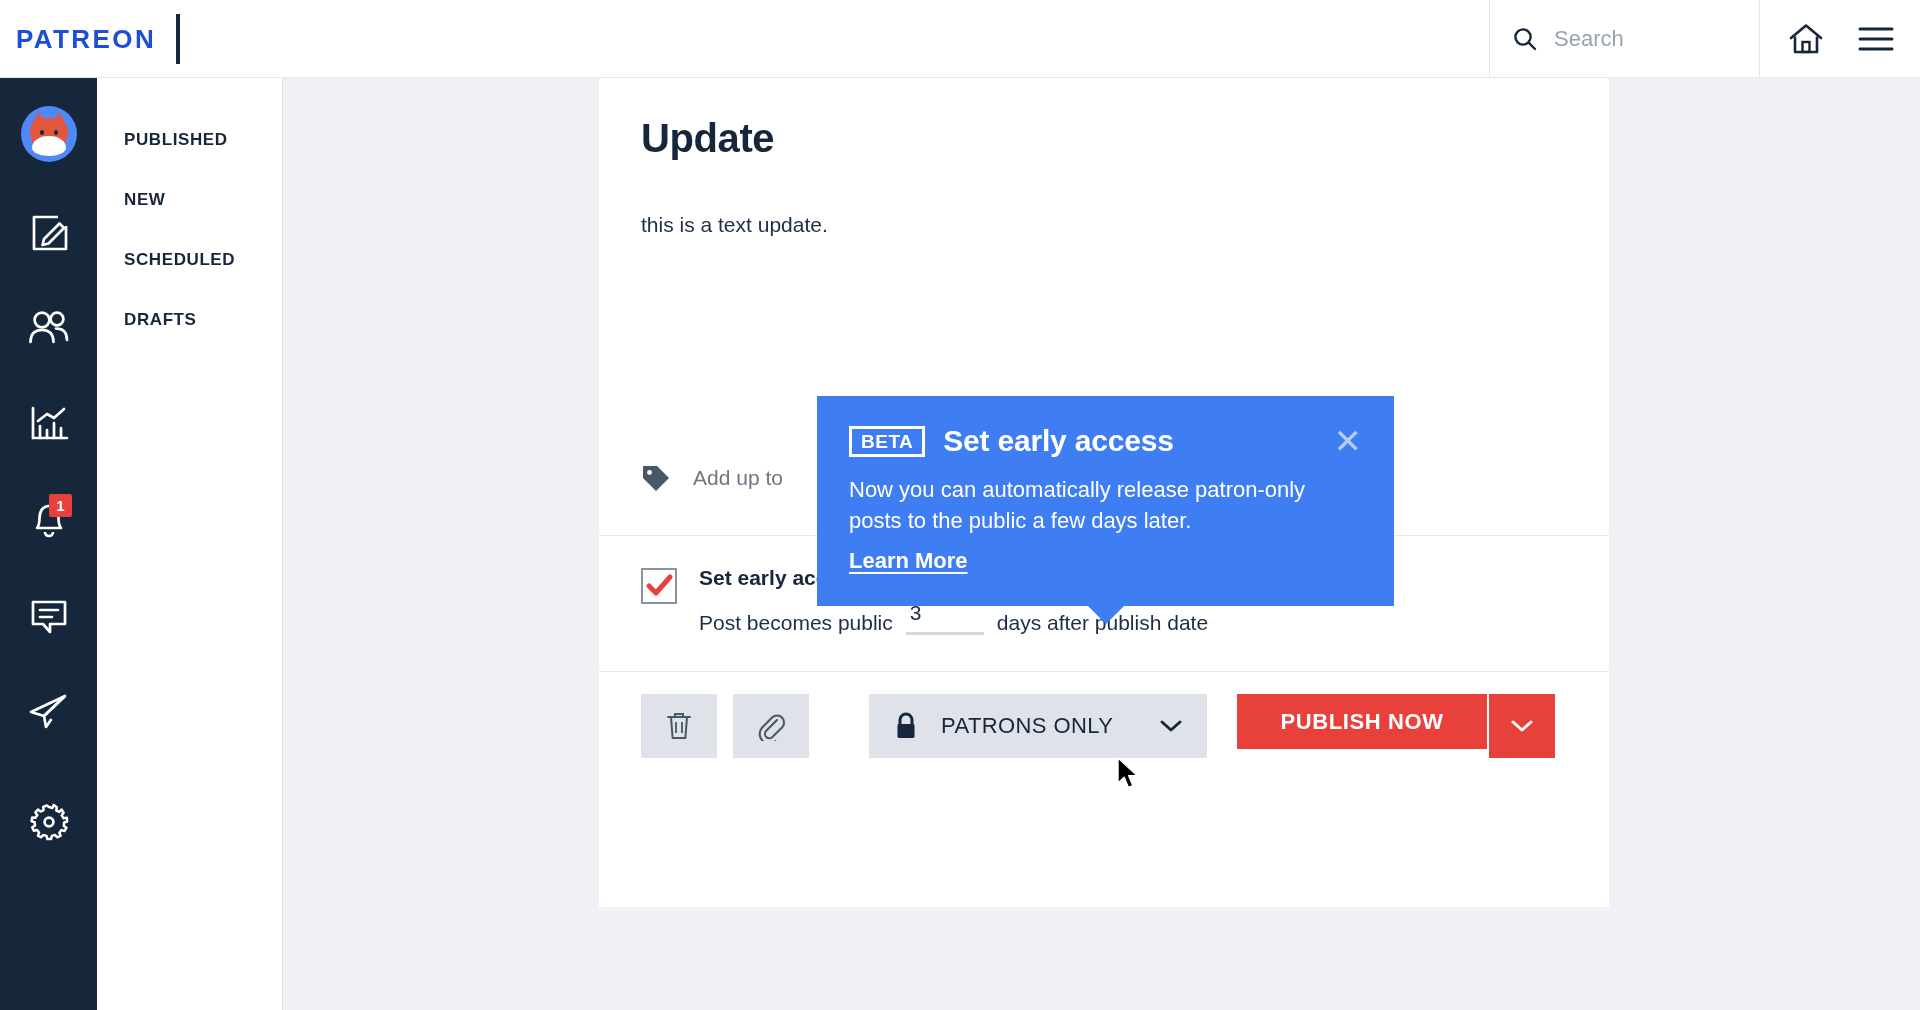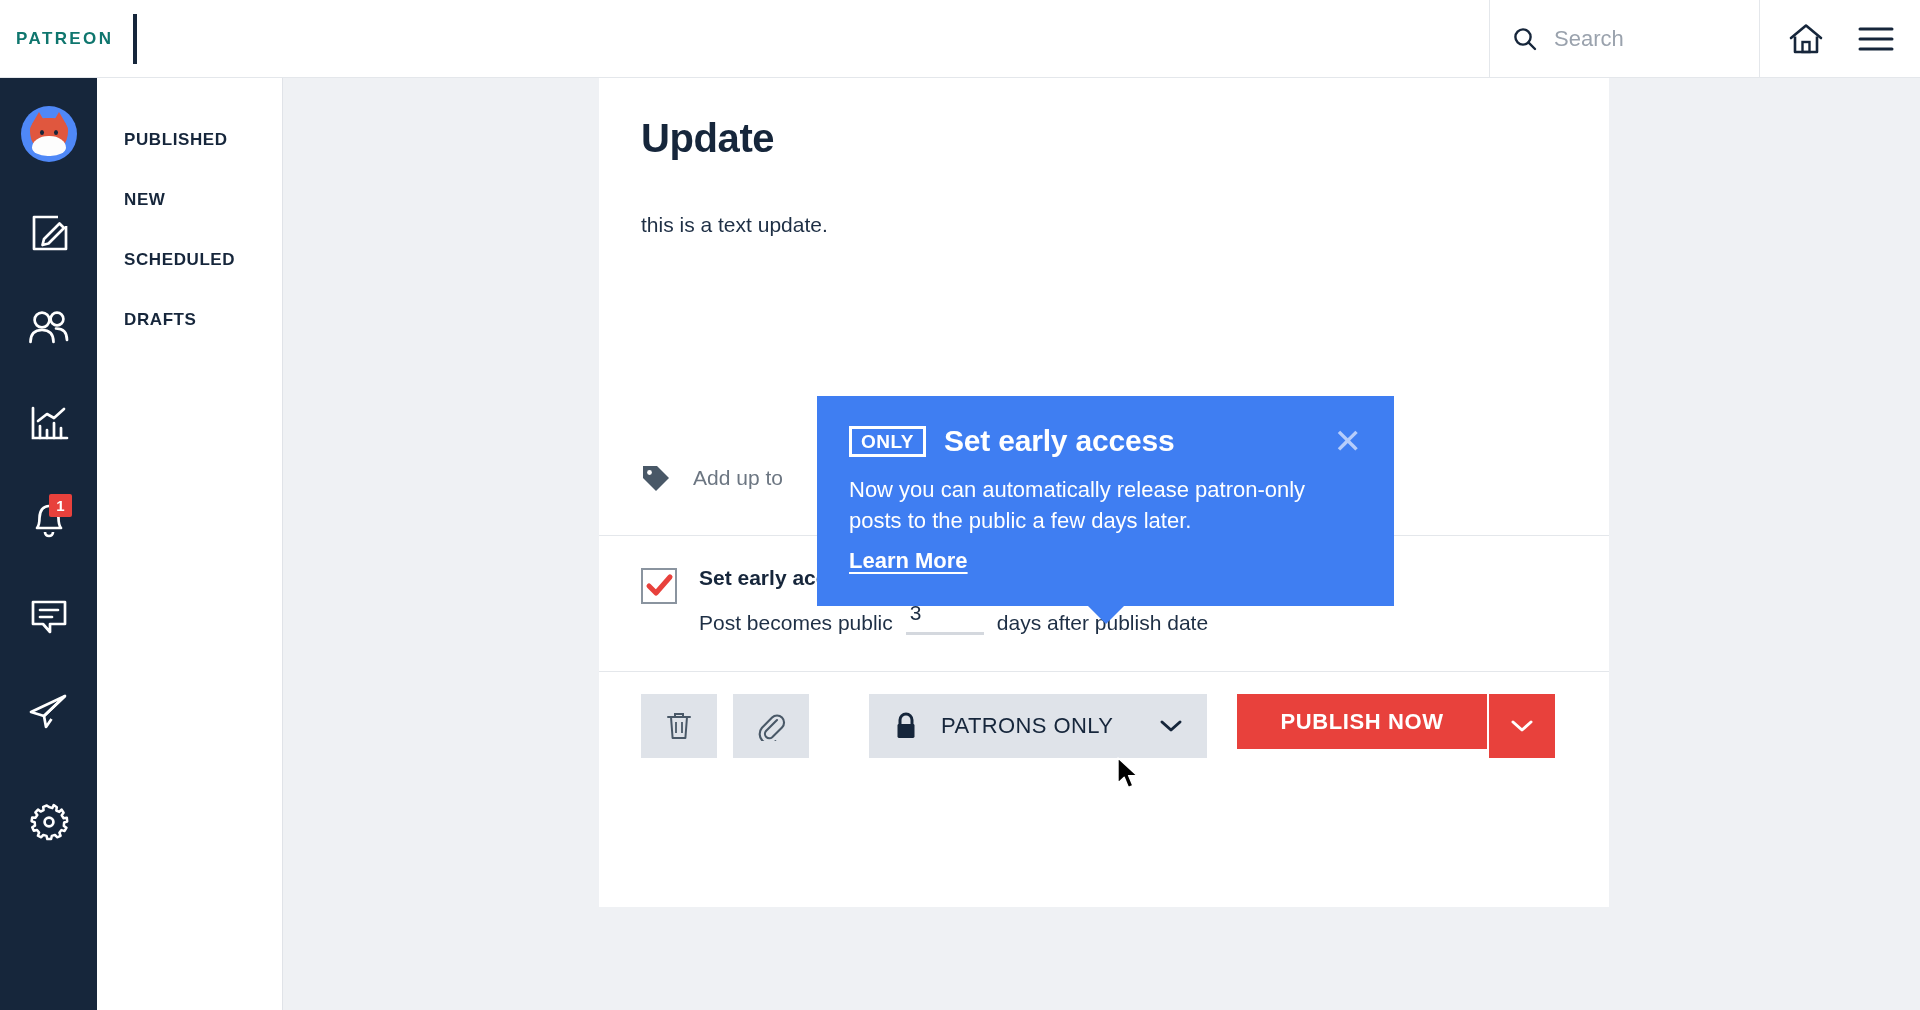--- a/index.html
+++ b/index.html
@@ -20,8 +20,8 @@
   }
   .brand-wrap { display: flex; align-items: center; padding-left: 16px; }
   .brand-logo {
-    font-size: 17px; font-weight: bold; letter-spacing: 2.4px;
-    color: #0f766e; line-height: 1;
+    font-size: 26px; font-weight: bold; letter-spacing: 2.4px;
+    color: #1d4ed8; line-height: 1;
   }
   .brand-bar {
     width: 4px; height: 50px; background: #16263b; margin-left: 20px;

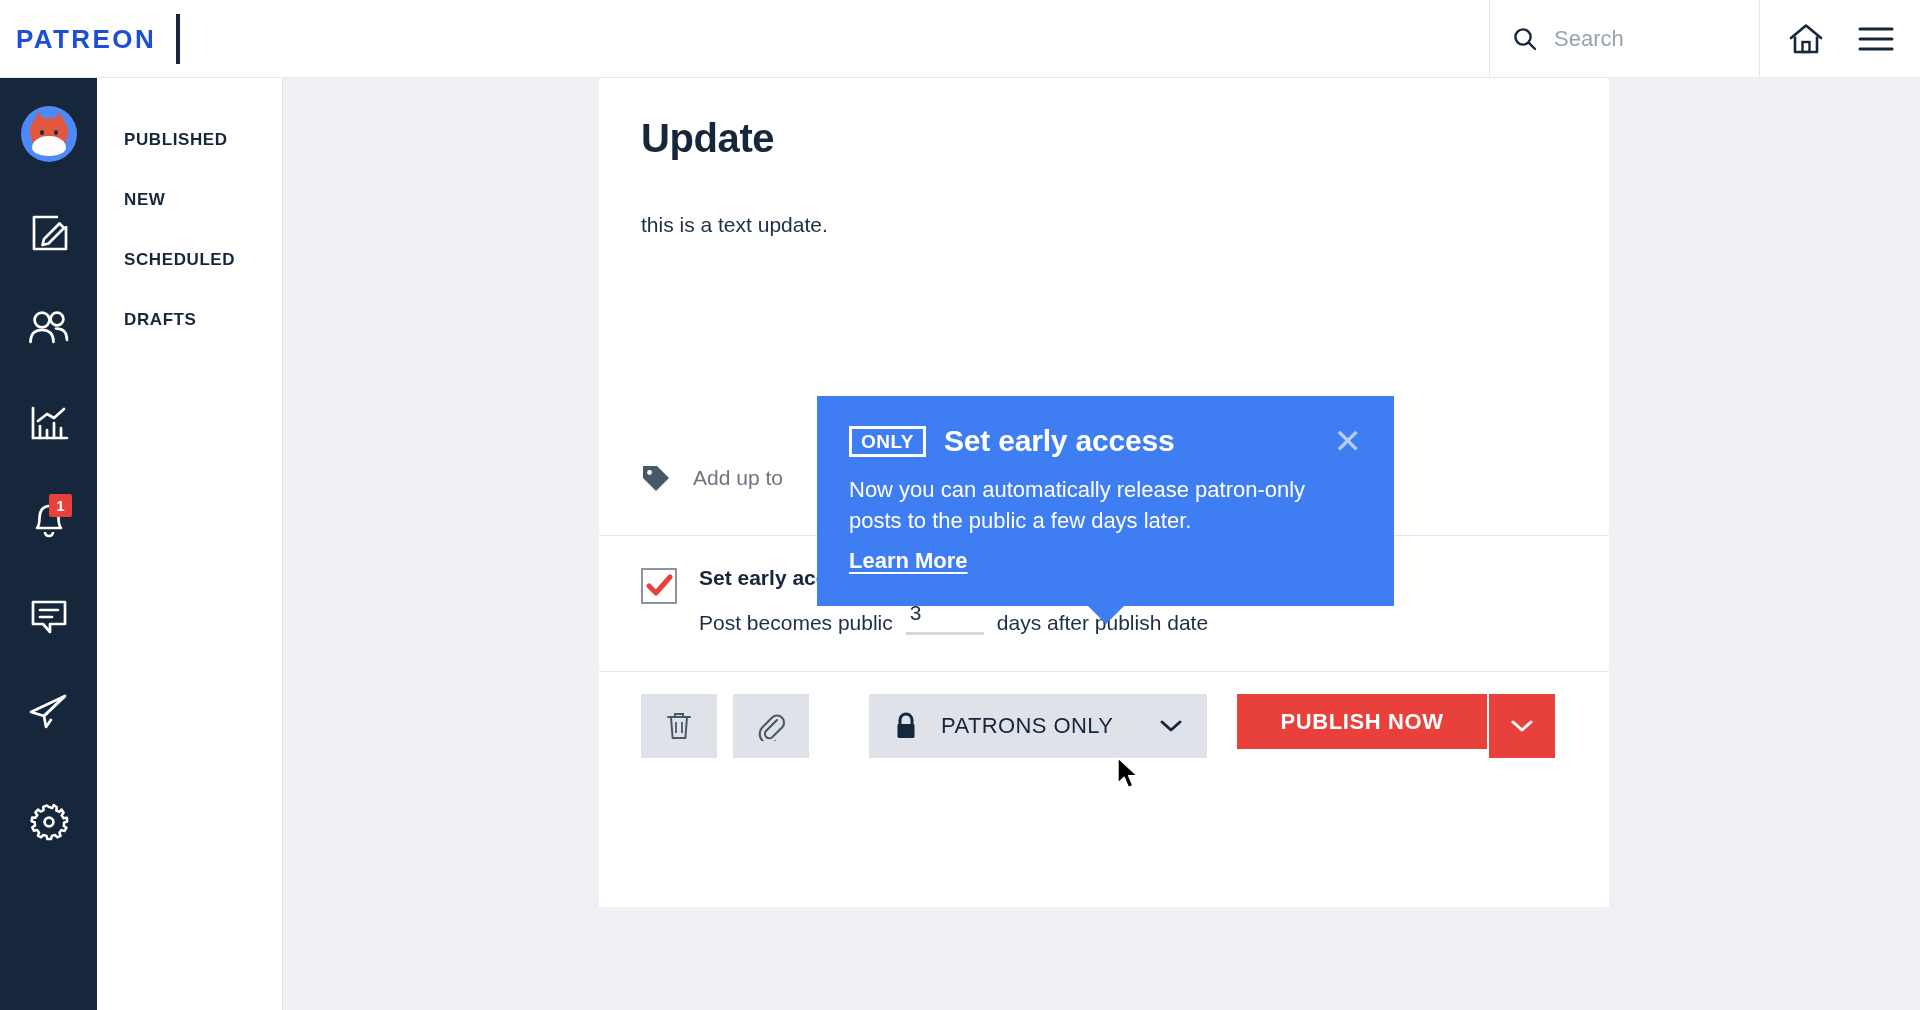--- a/index.html
+++ b/index.html
@@ -373,7 +373,7 @@
 
   <div class="tooltip">
     <div class="tt-head">
-      <span class="tt-beta">ONLY</span>
+      <span class="tt-beta">BETA</span>
       <span class="tt-title">Set early access</span>
       <span class="tt-close">✕</span>
     </div>

